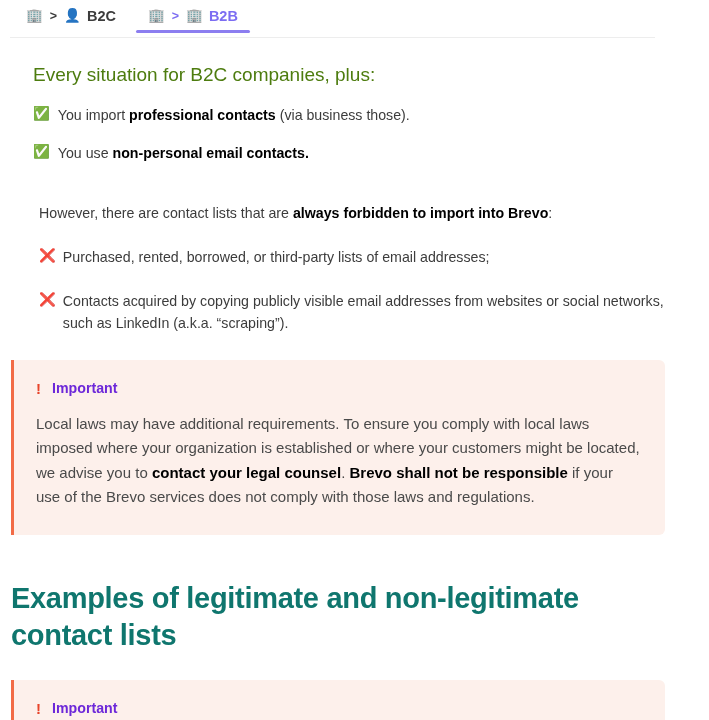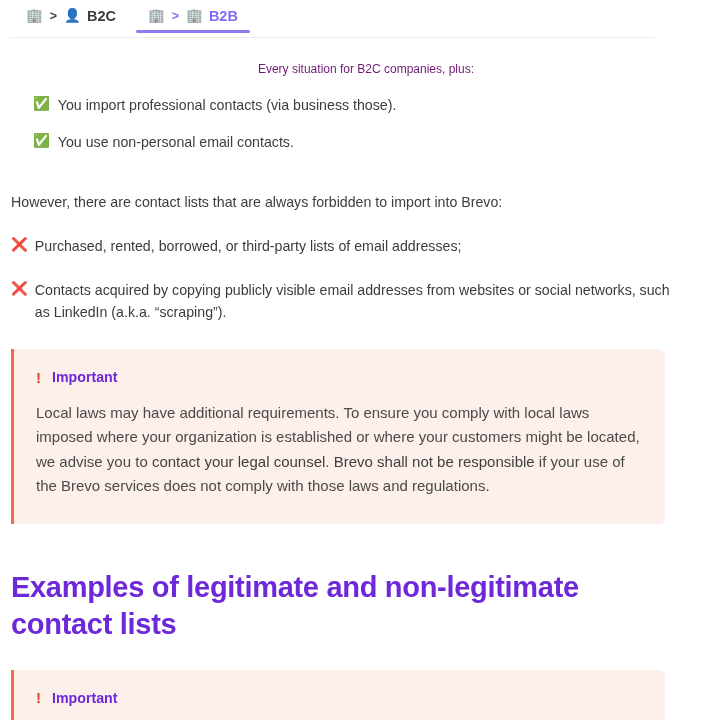--- a/index.html
+++ b/index.html
@@ -77,11 +77,10 @@
     padding: 0 10px 0 33px;
   }
   .panel-intro {
-    font-size: 12px;
+    font-size: 19px;
     line-height: 1.55;
-    color: #701a75;
+    color: #4d7c0f;
     margin: 22px 0 0 0;
-    text-align: center;
   }
   .bullet {
     display: flex;

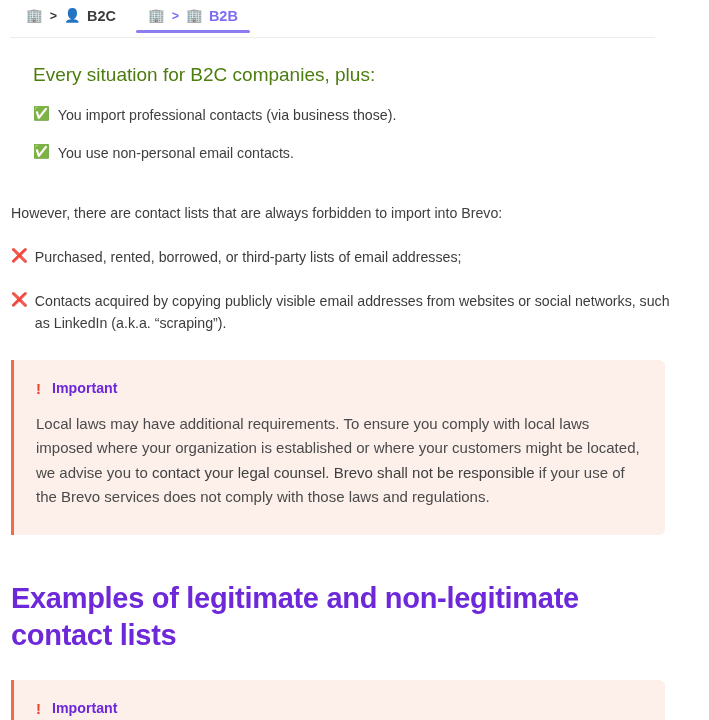--- a/index.html
+++ b/index.html
@@ -97,7 +97,7 @@
     font-size: 13.5px;
   }
   .bullet .txt { flex: 1 1 auto; }
-  b, strong { font-weight: normal; color: #404040; }
+  b, strong { font-weight: bold; color: #000000; }
 
   
   .body-wrap { padding: 0 29px 0 11px; }

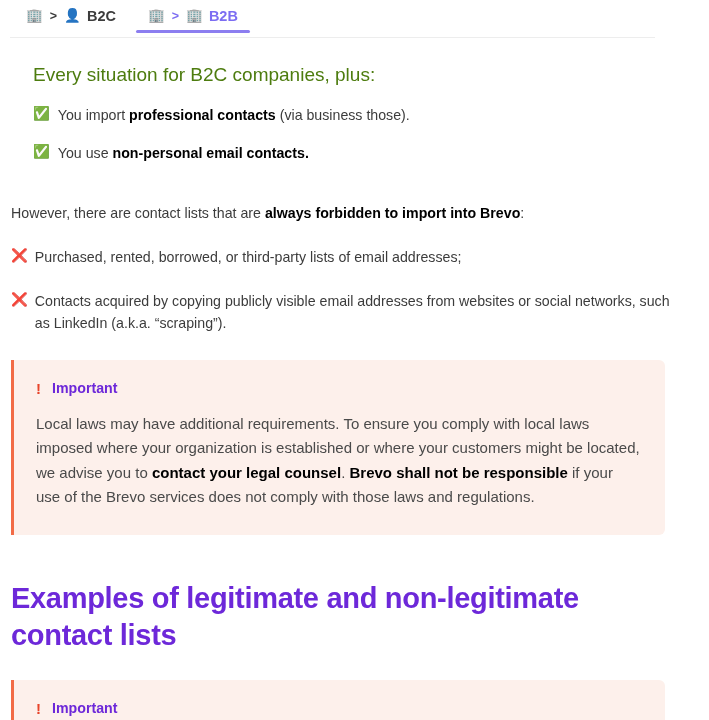--- a/index.html
+++ b/index.html
@@ -100,7 +100,7 @@
   b, strong { font-weight: bold; color: #000000; }
 
   
-  .body-wrap { padding: 0 29px 0 11px; }
+  .body-wrap { padding: 0 29px 0 11px; margin-left: 28px; }
   .para {
     font-size: 14.2px;
     line-height: 1.55;

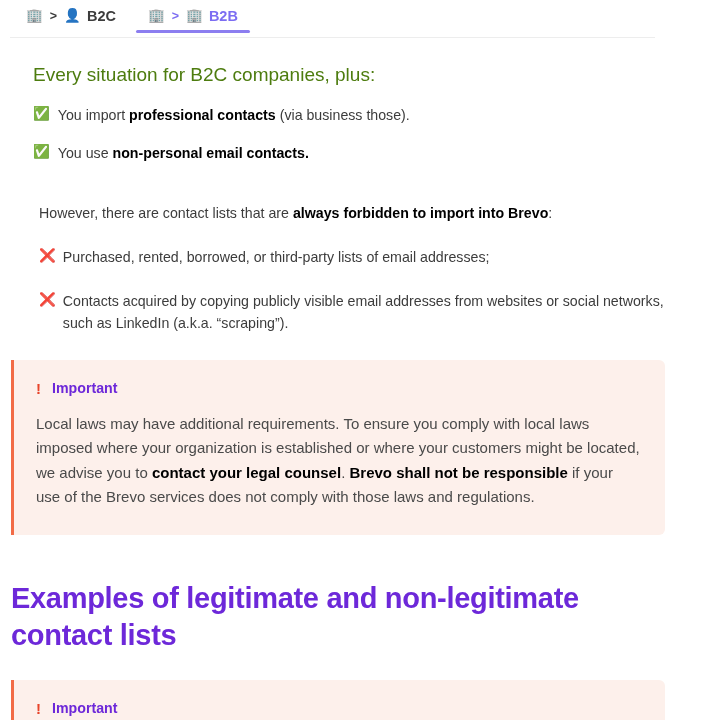--- a/index.html
+++ b/index.html
@@ -162,7 +162,7 @@
     font-size: 29px;
     line-height: 1.28;
     font-weight: bold;
-    color: #6d28d9;
+    color: #0f766e;
     letter-spacing: -0.3px;
   }
 </style>

